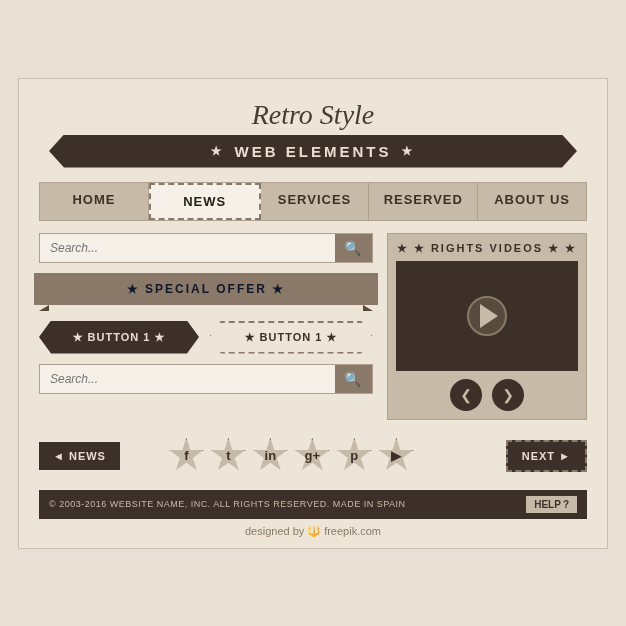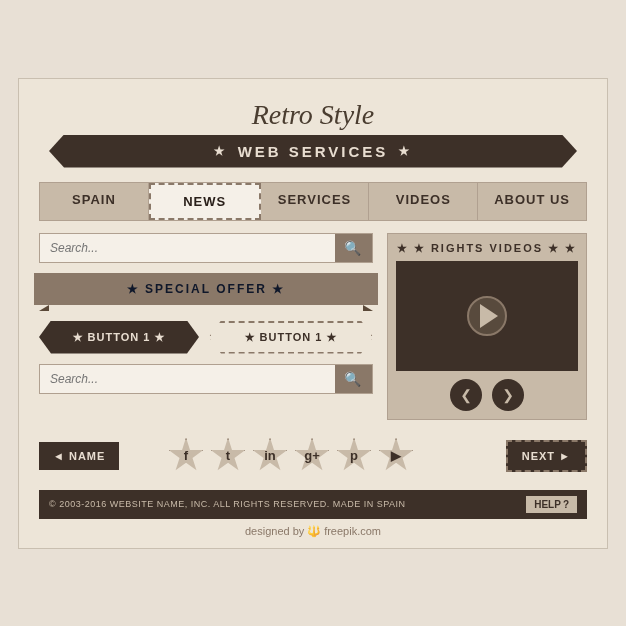--- a/index.html
+++ b/index.html
@@ -351,7 +351,7 @@
     <div class="retro-style-title">Retro Style</div>
     <div class="banner-ribbon">
       <span class="banner-star">★</span>
-      <span>WEB SERVICES</span>
+      <span>WEB ELEMENTS</span>
       <span class="banner-star">★</span>
     </div>
   </div>

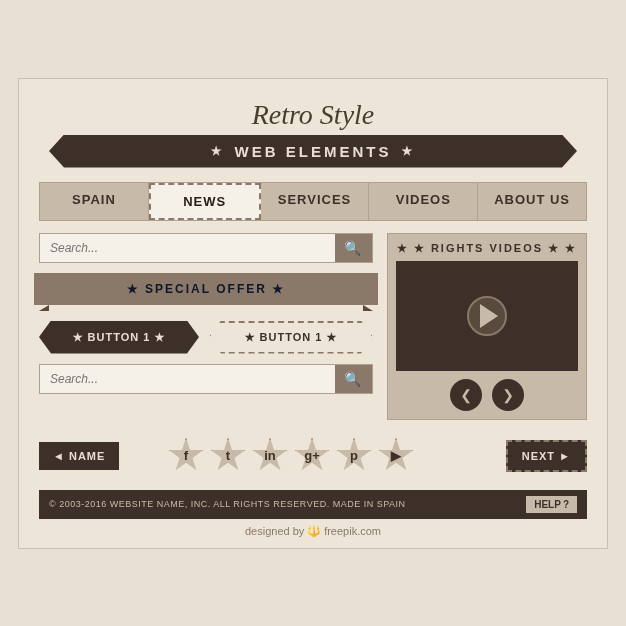--- a/index.html
+++ b/index.html
@@ -358,7 +358,7 @@
 
   <nav>
     <div class="nav-bar">
-      <div class="nav-item">SPAIN</div>
+      <div class="nav-item">HOME</div>
       <div class="nav-item active">NEWS</div>
       <div class="nav-item">SERVICES</div>
       <div class="nav-item">VIDEOS</div>

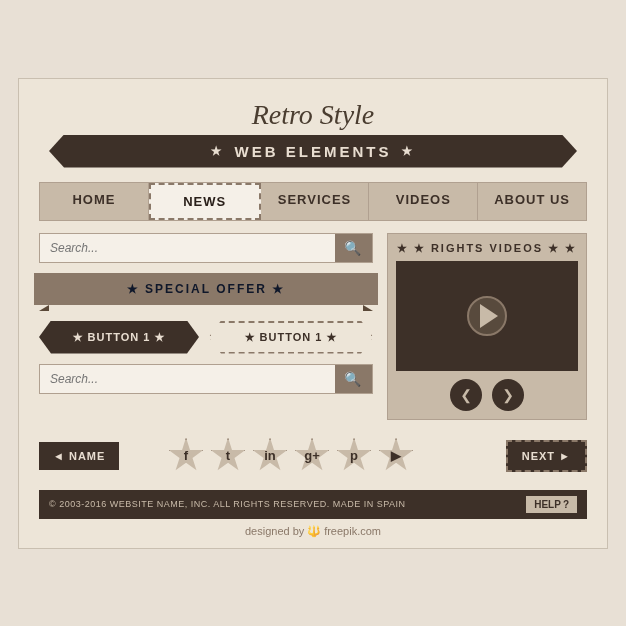--- a/index.html
+++ b/index.html
@@ -361,7 +361,7 @@
       <div class="nav-item">HOME</div>
       <div class="nav-item active">NEWS</div>
       <div class="nav-item">SERVICES</div>
-      <div class="nav-item">VIDEOS</div>
+      <div class="nav-item">RESERVED</div>
       <div class="nav-item">ABOUT US</div>
     </div>
   </nav>

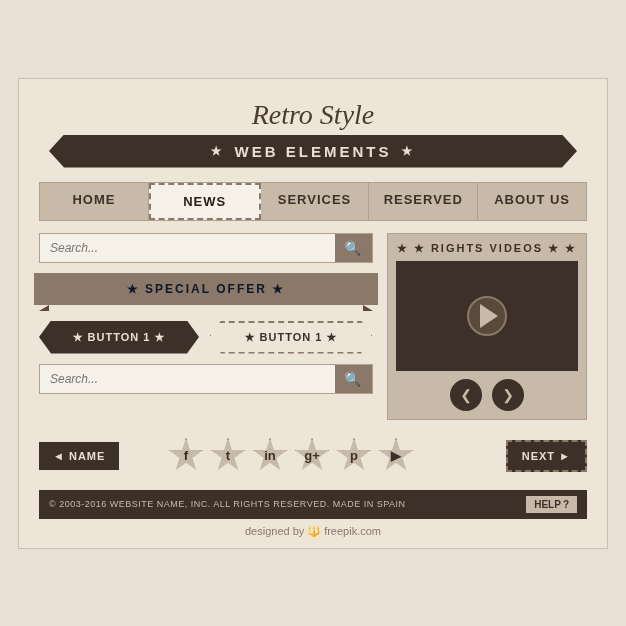--- a/index.html
+++ b/index.html
@@ -417,7 +417,7 @@
   </div>
 
   <div class="bottom-row">
-    <button class="back-btn">◄ NAME</button>
+    <button class="back-btn">◄ NEWS</button>
 
     <div class="social-icons">
       <div class="badge-icon">f</div>

